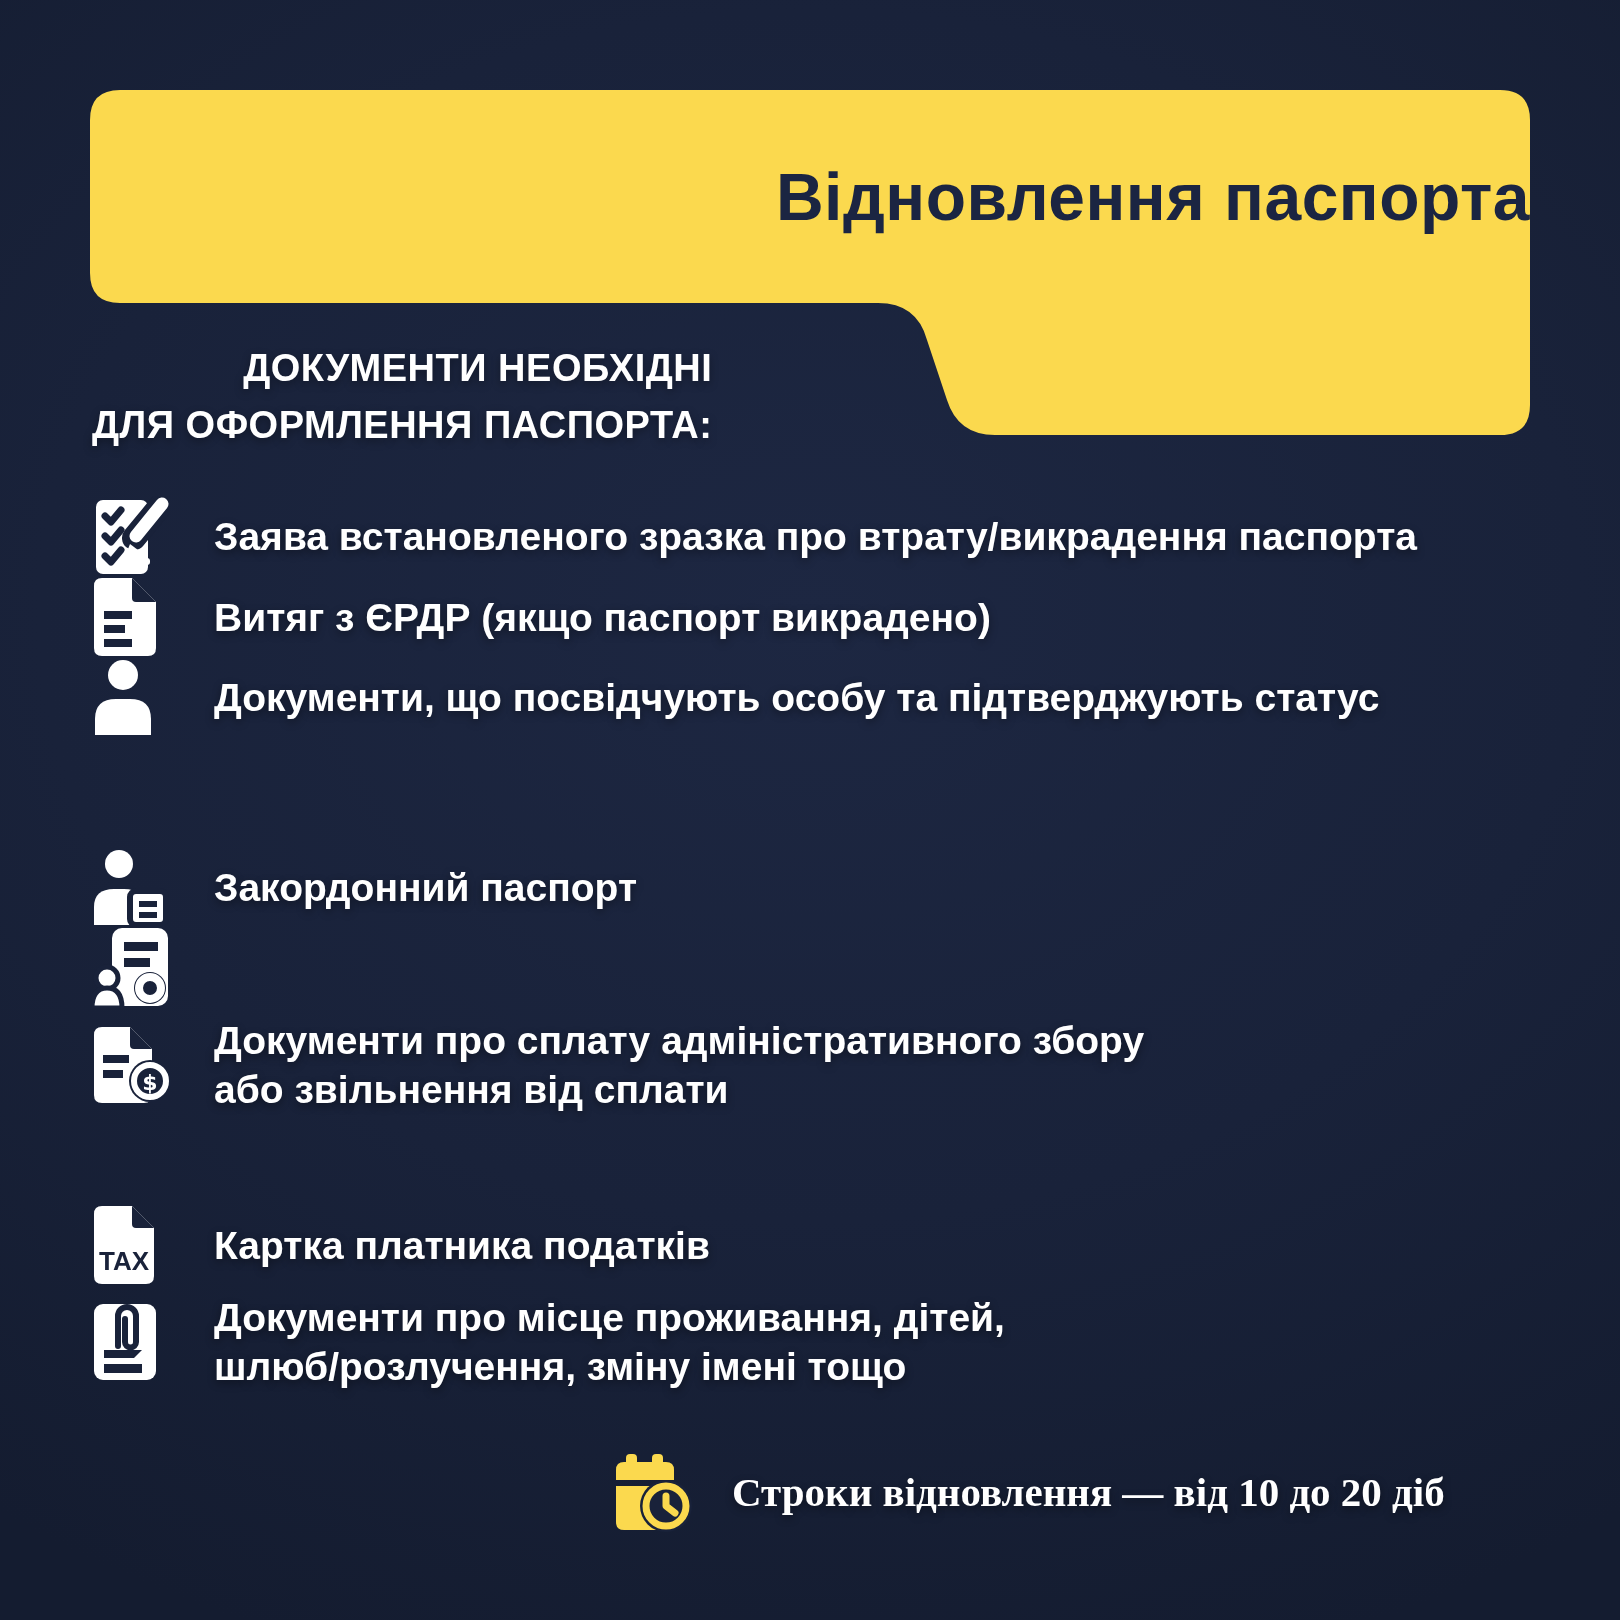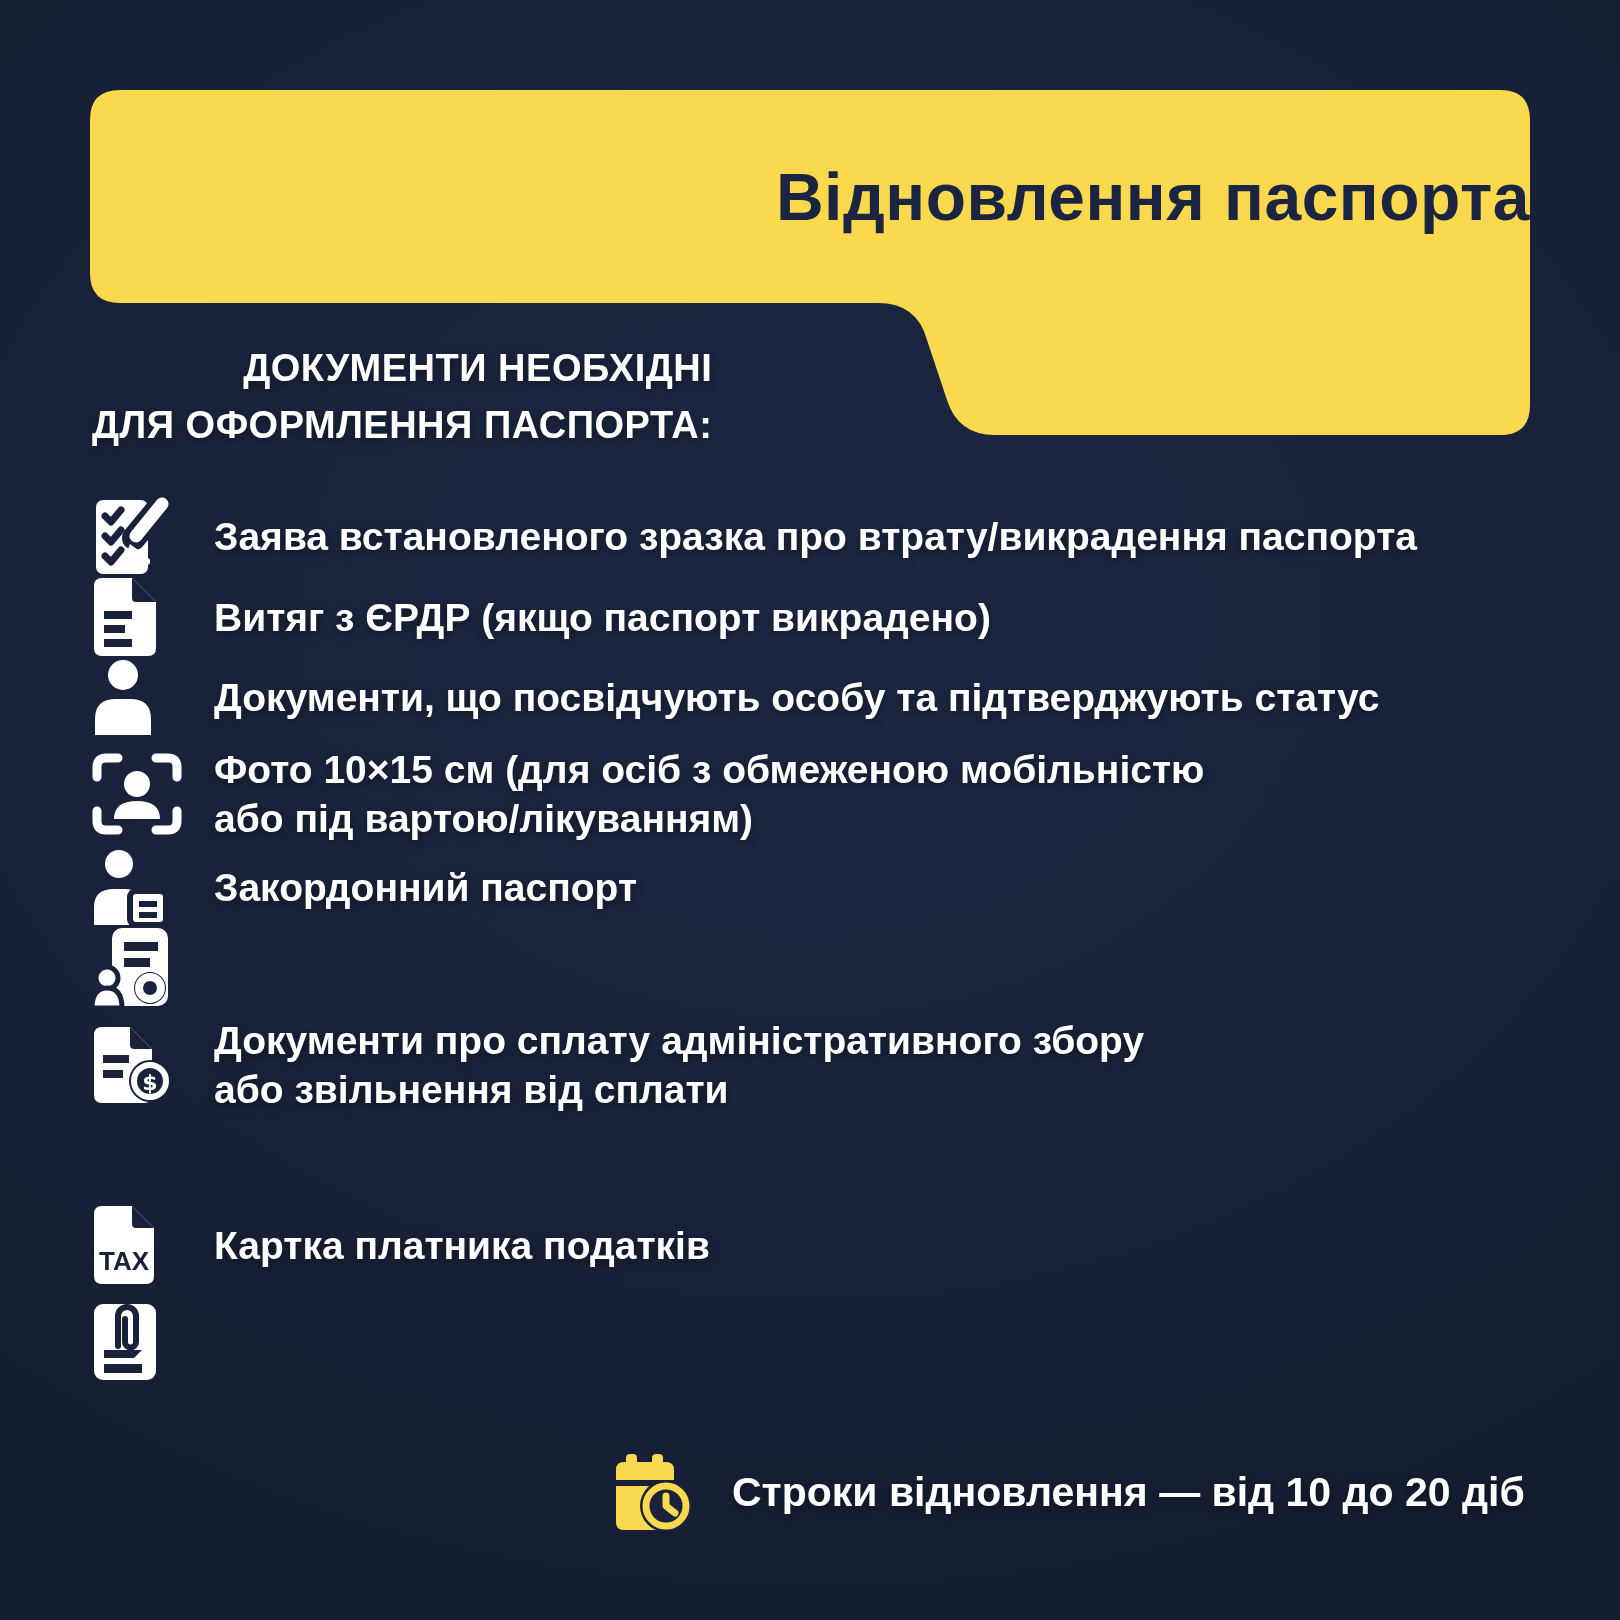--- a/index.html
+++ b/index.html
@@ -107,24 +107,6 @@
       </div>
   </div>
 
-  <div class="row" style="top:734px;height:120px">
-    <div class="icon-box">
-      <svg width="90" height="82" viewBox="0 0 90 82">
-        <g stroke="#fff" stroke-width="9" fill="none" stroke-linecap="round">
-          <path d="M5,24 V14 Q5,5 14,5 H26"></path>
-          <path d="M64,5 H76 Q85,5 85,14 V24"></path>
-          <path d="M85,58 V68 Q85,77 76,77 H64"></path>
-          <path d="M26,77 H14 Q5,77 5,68 V58"></path>
-        </g>
-        <circle cx="45" cy="31" r="13" fill="#fff"></circle>
-        <path d="M22,66 Q22,48 45,48 Q68,48 68,66 Z" fill="#fff"></path>
-      </svg>
-    </div>
-    <div class="txt">
-      <span>Фото 10×15 см (для осіб з обмеженою мобільністю</span>
-      <span>або під вартою/лікуванням)</span>
-    </div>
-  </div>
 
   <div class="row" style="top:847px;height:80px">
     <div class="icon-box">

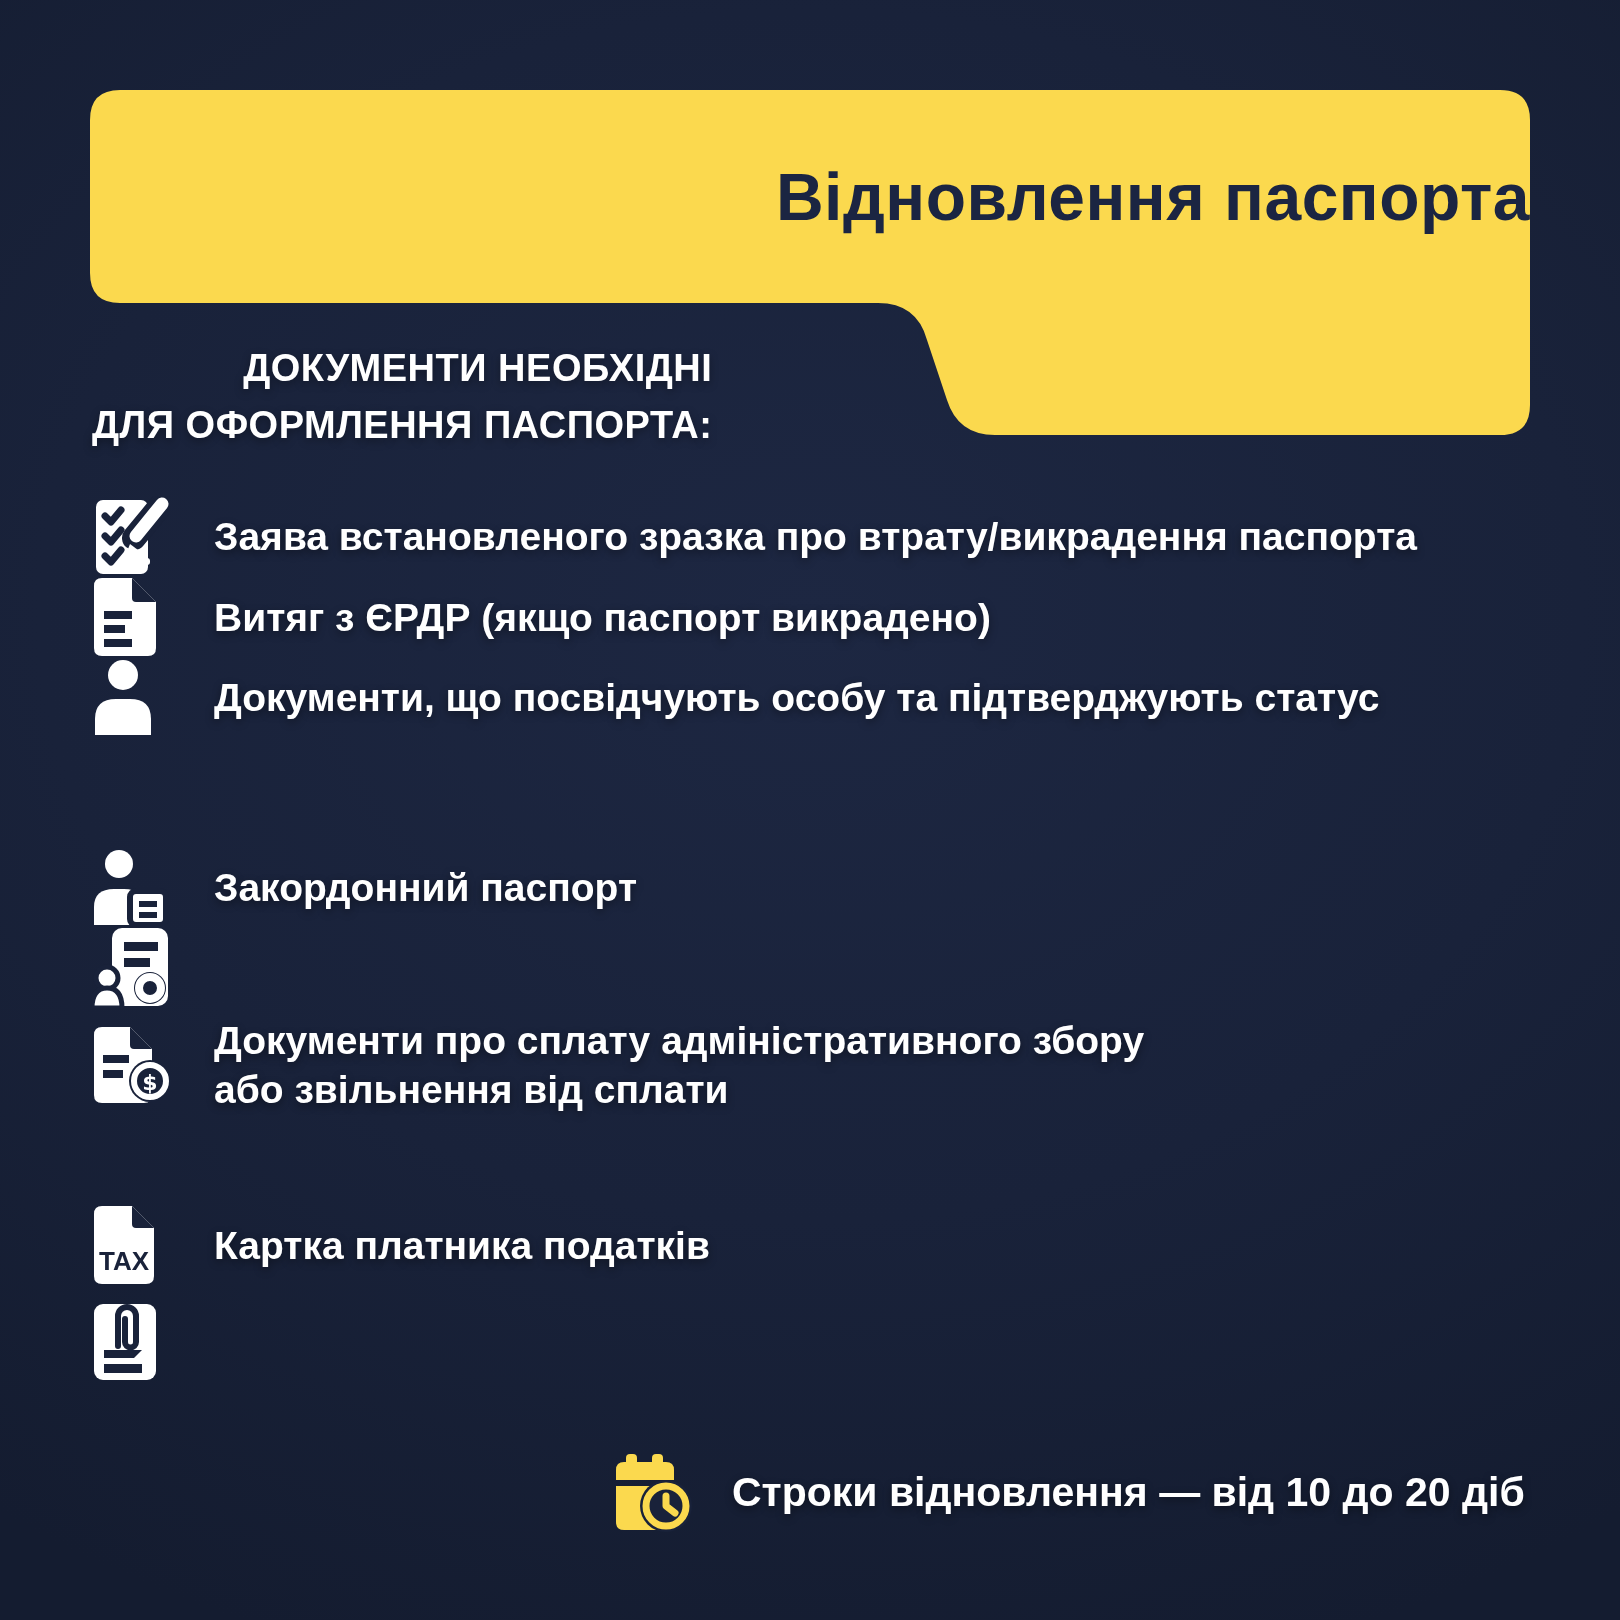--- a/index.html
+++ b/index.html
@@ -180,6 +180,10 @@
         <rect x="12" y="62" width="38" height="9" fill="#19223A"></rect>
       </svg>
     </div>
+    <div class="txt">
+      <span>Документи про місце проживання, дітей,</span>
+      <span>шлюб/розлучення, зміну імені тощо</span>
+    </div>
   </div>
 
   <div id="footer-row">

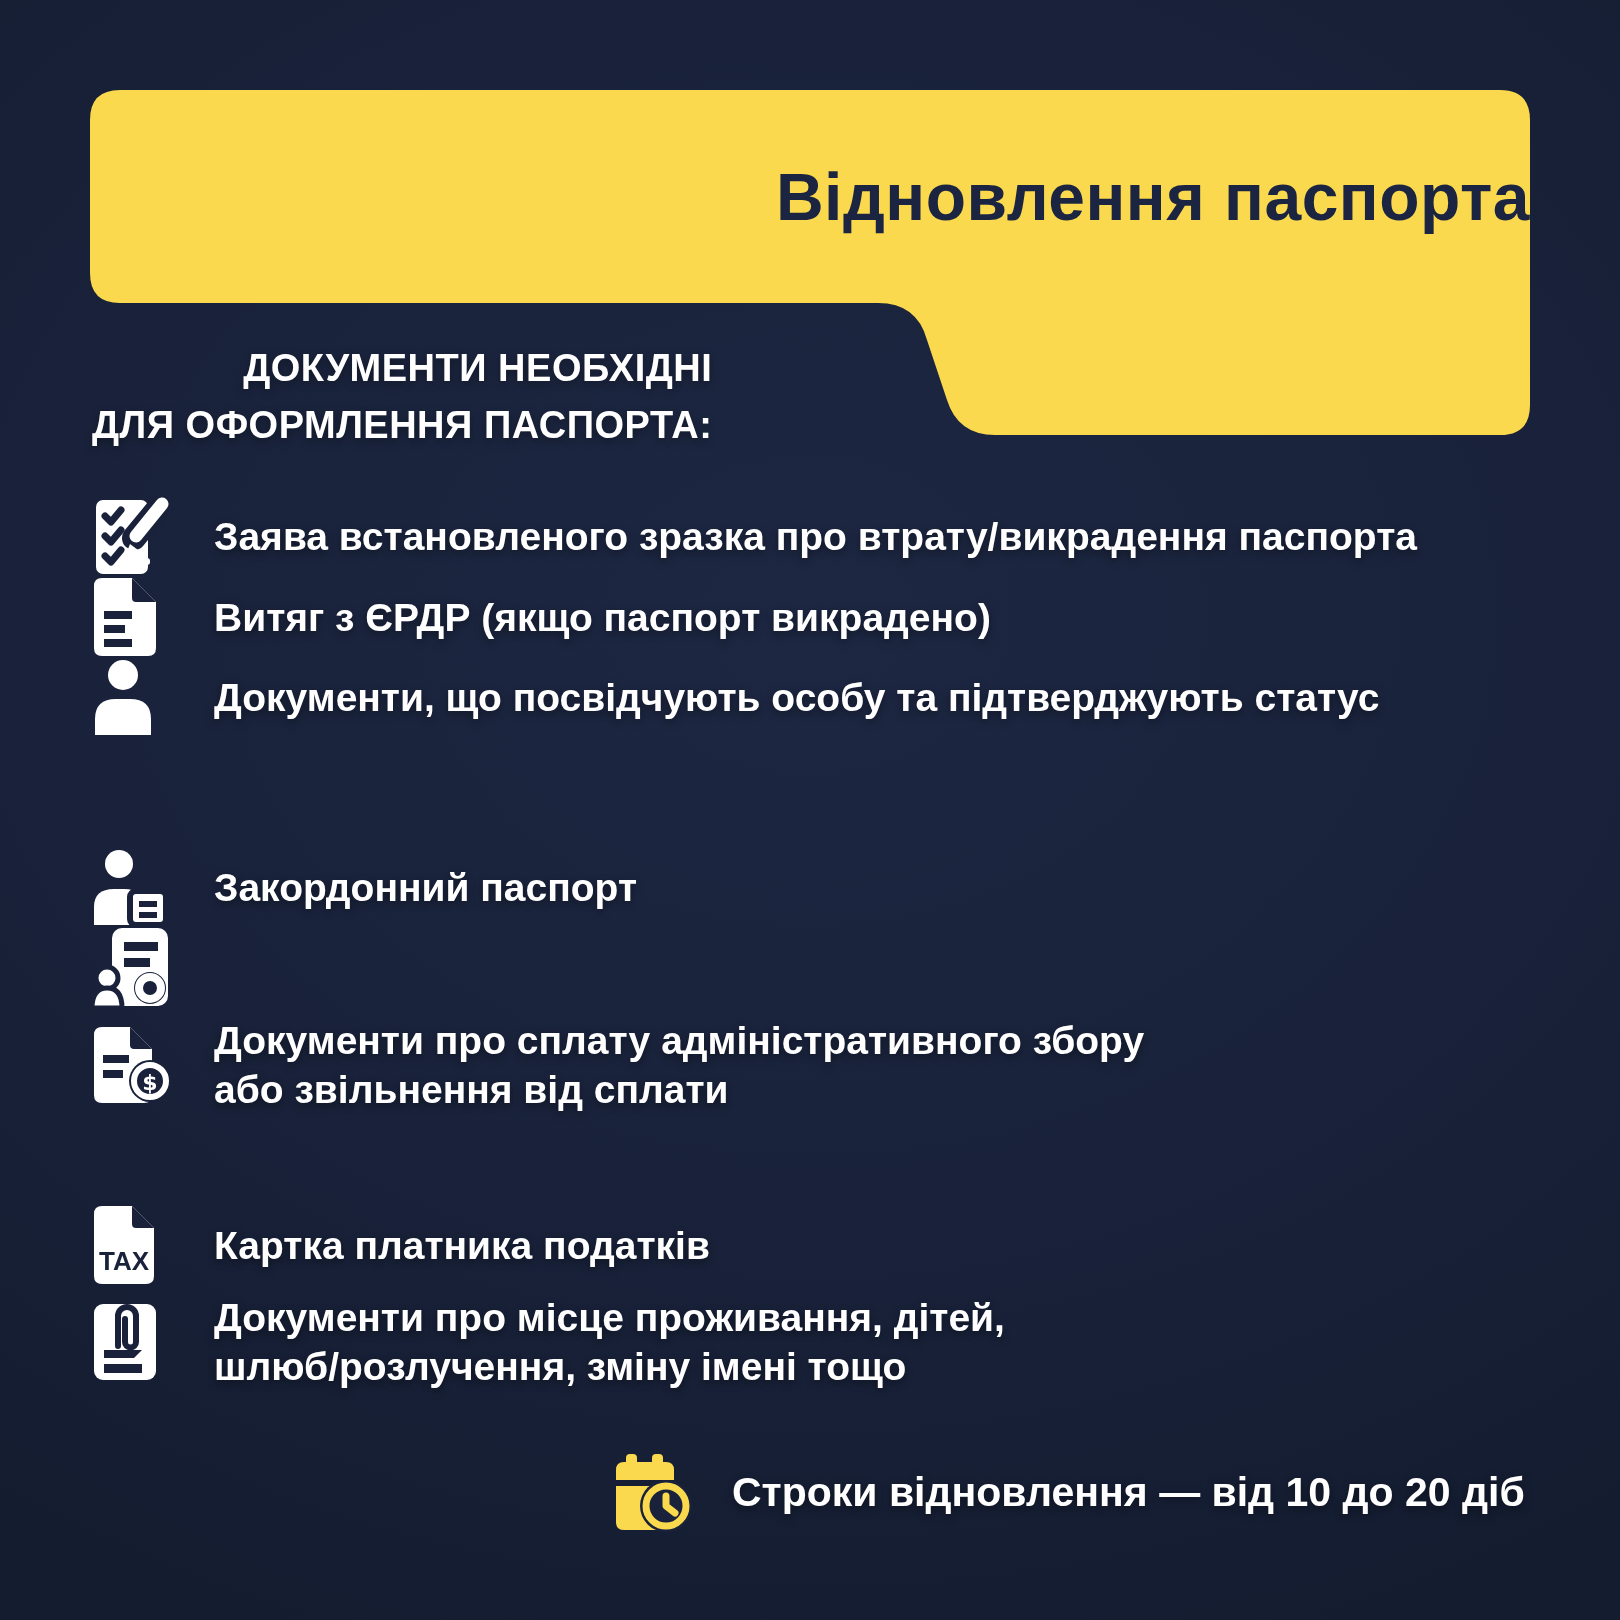--- a/index.html
+++ b/index.html
@@ -42,6 +42,7 @@
   #footer-text{
     color:#ffffff;font-size:41px;font-weight:800;white-space:nowrap;
     text-shadow:0 3px 8px rgba(0,0,0,.4);
+    font-family:Liberation Serif, serif;
   }
   svg{display:block;}
 </style>

